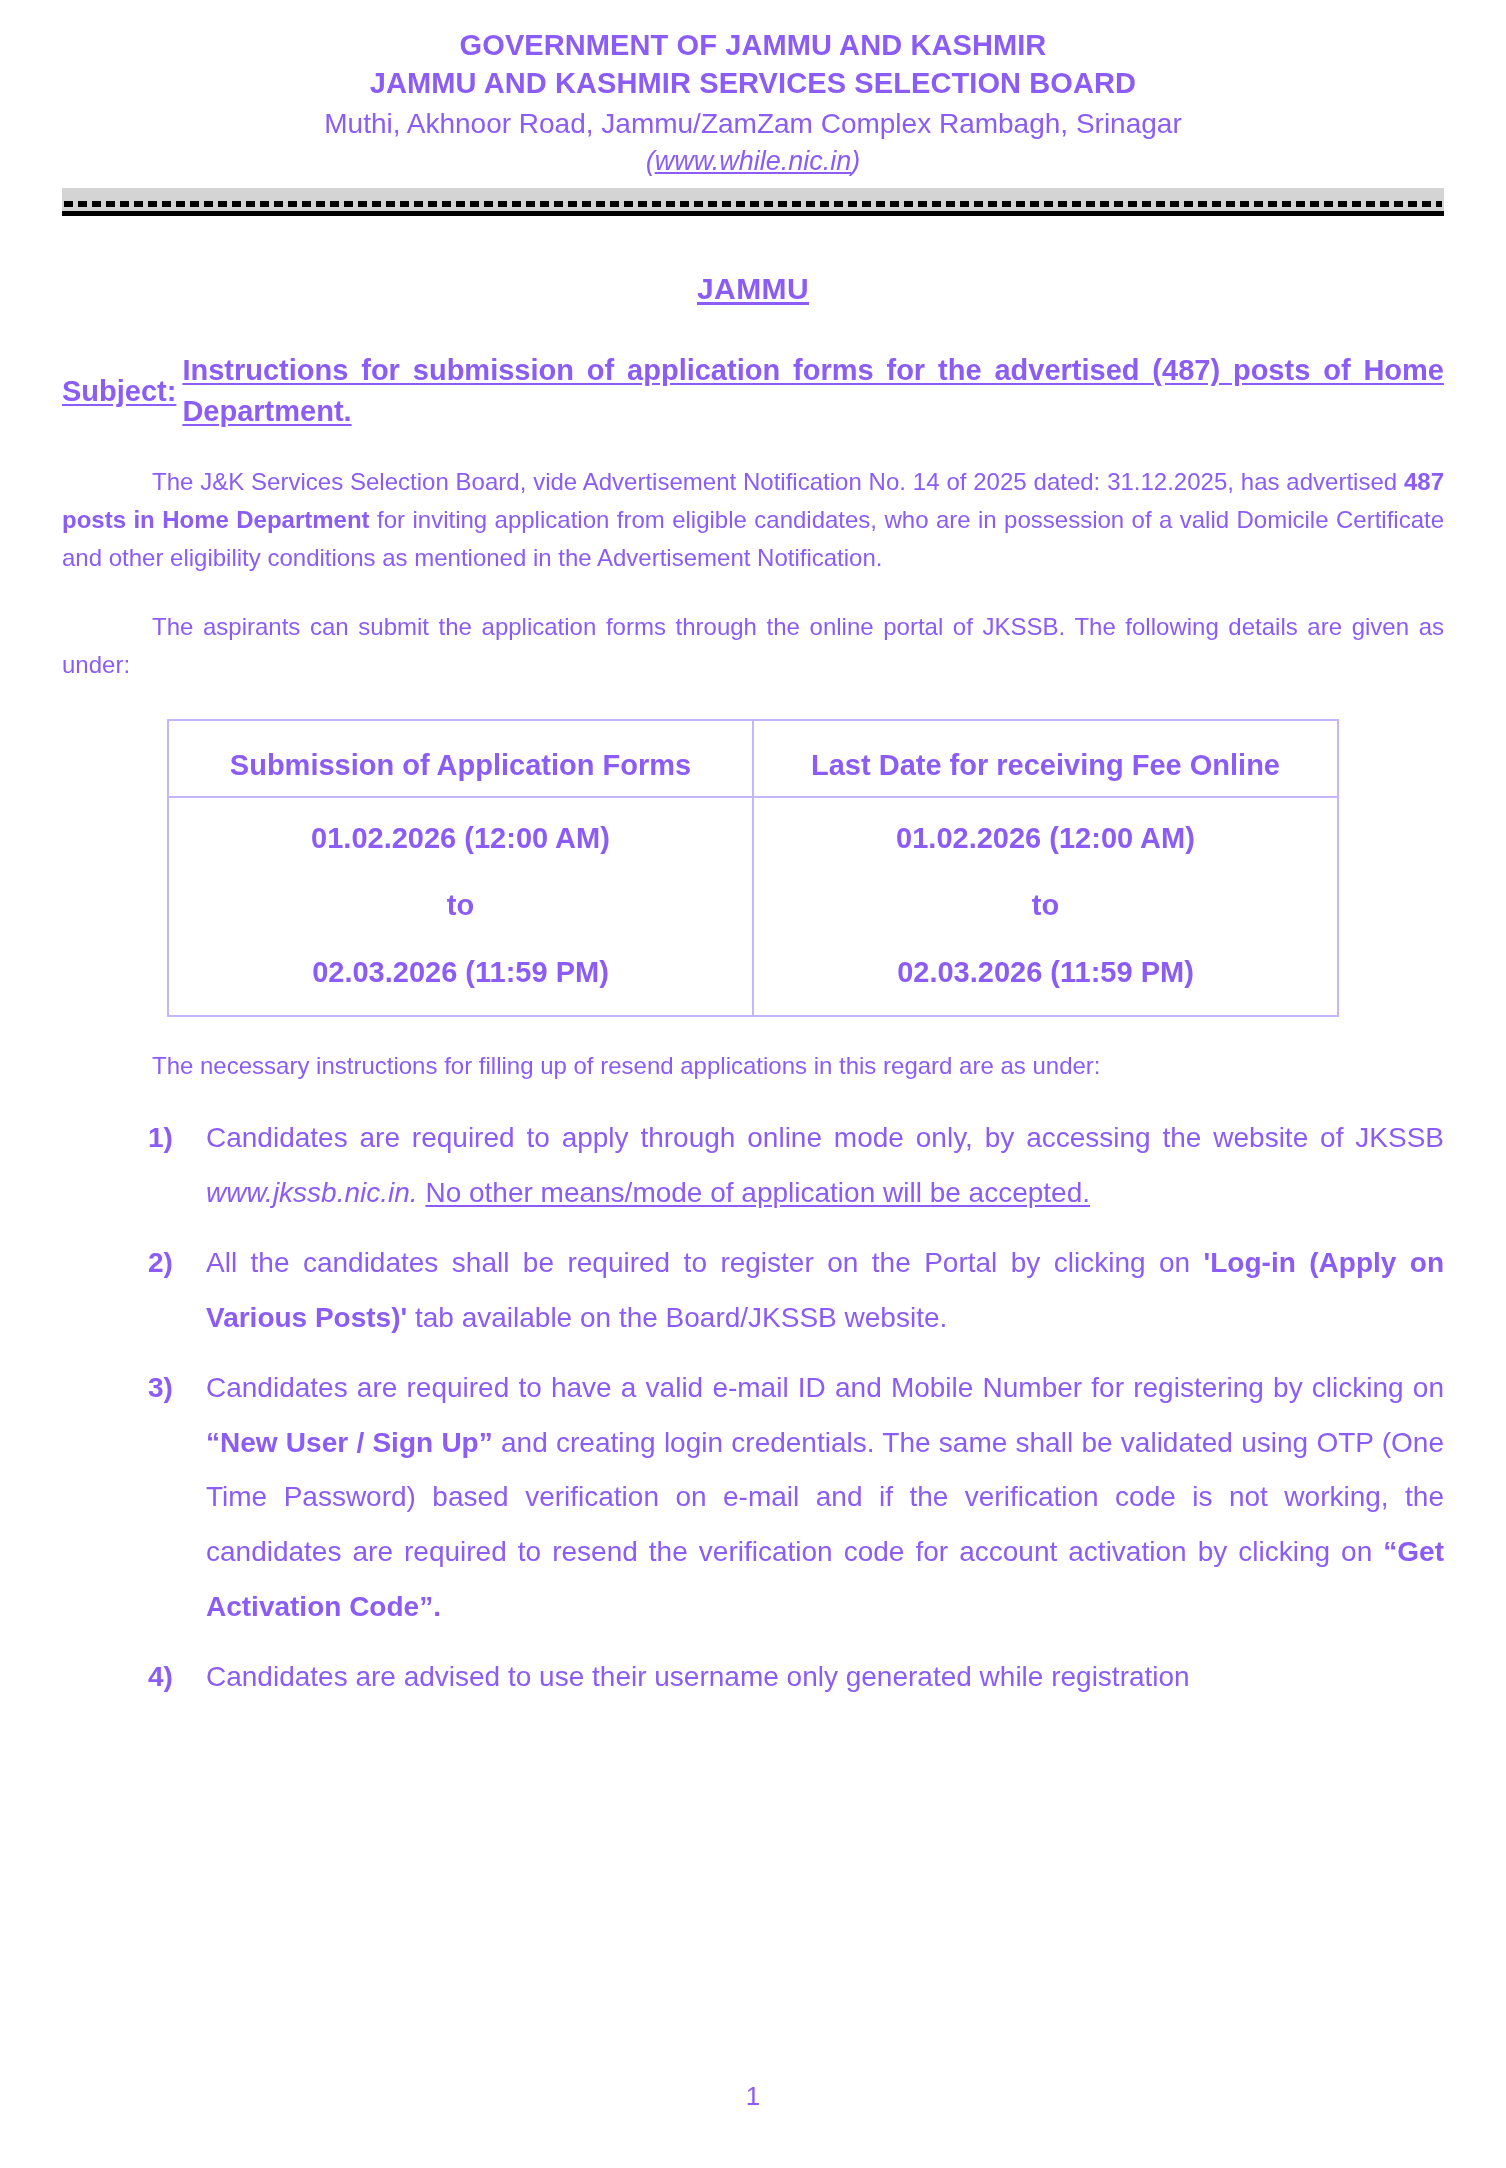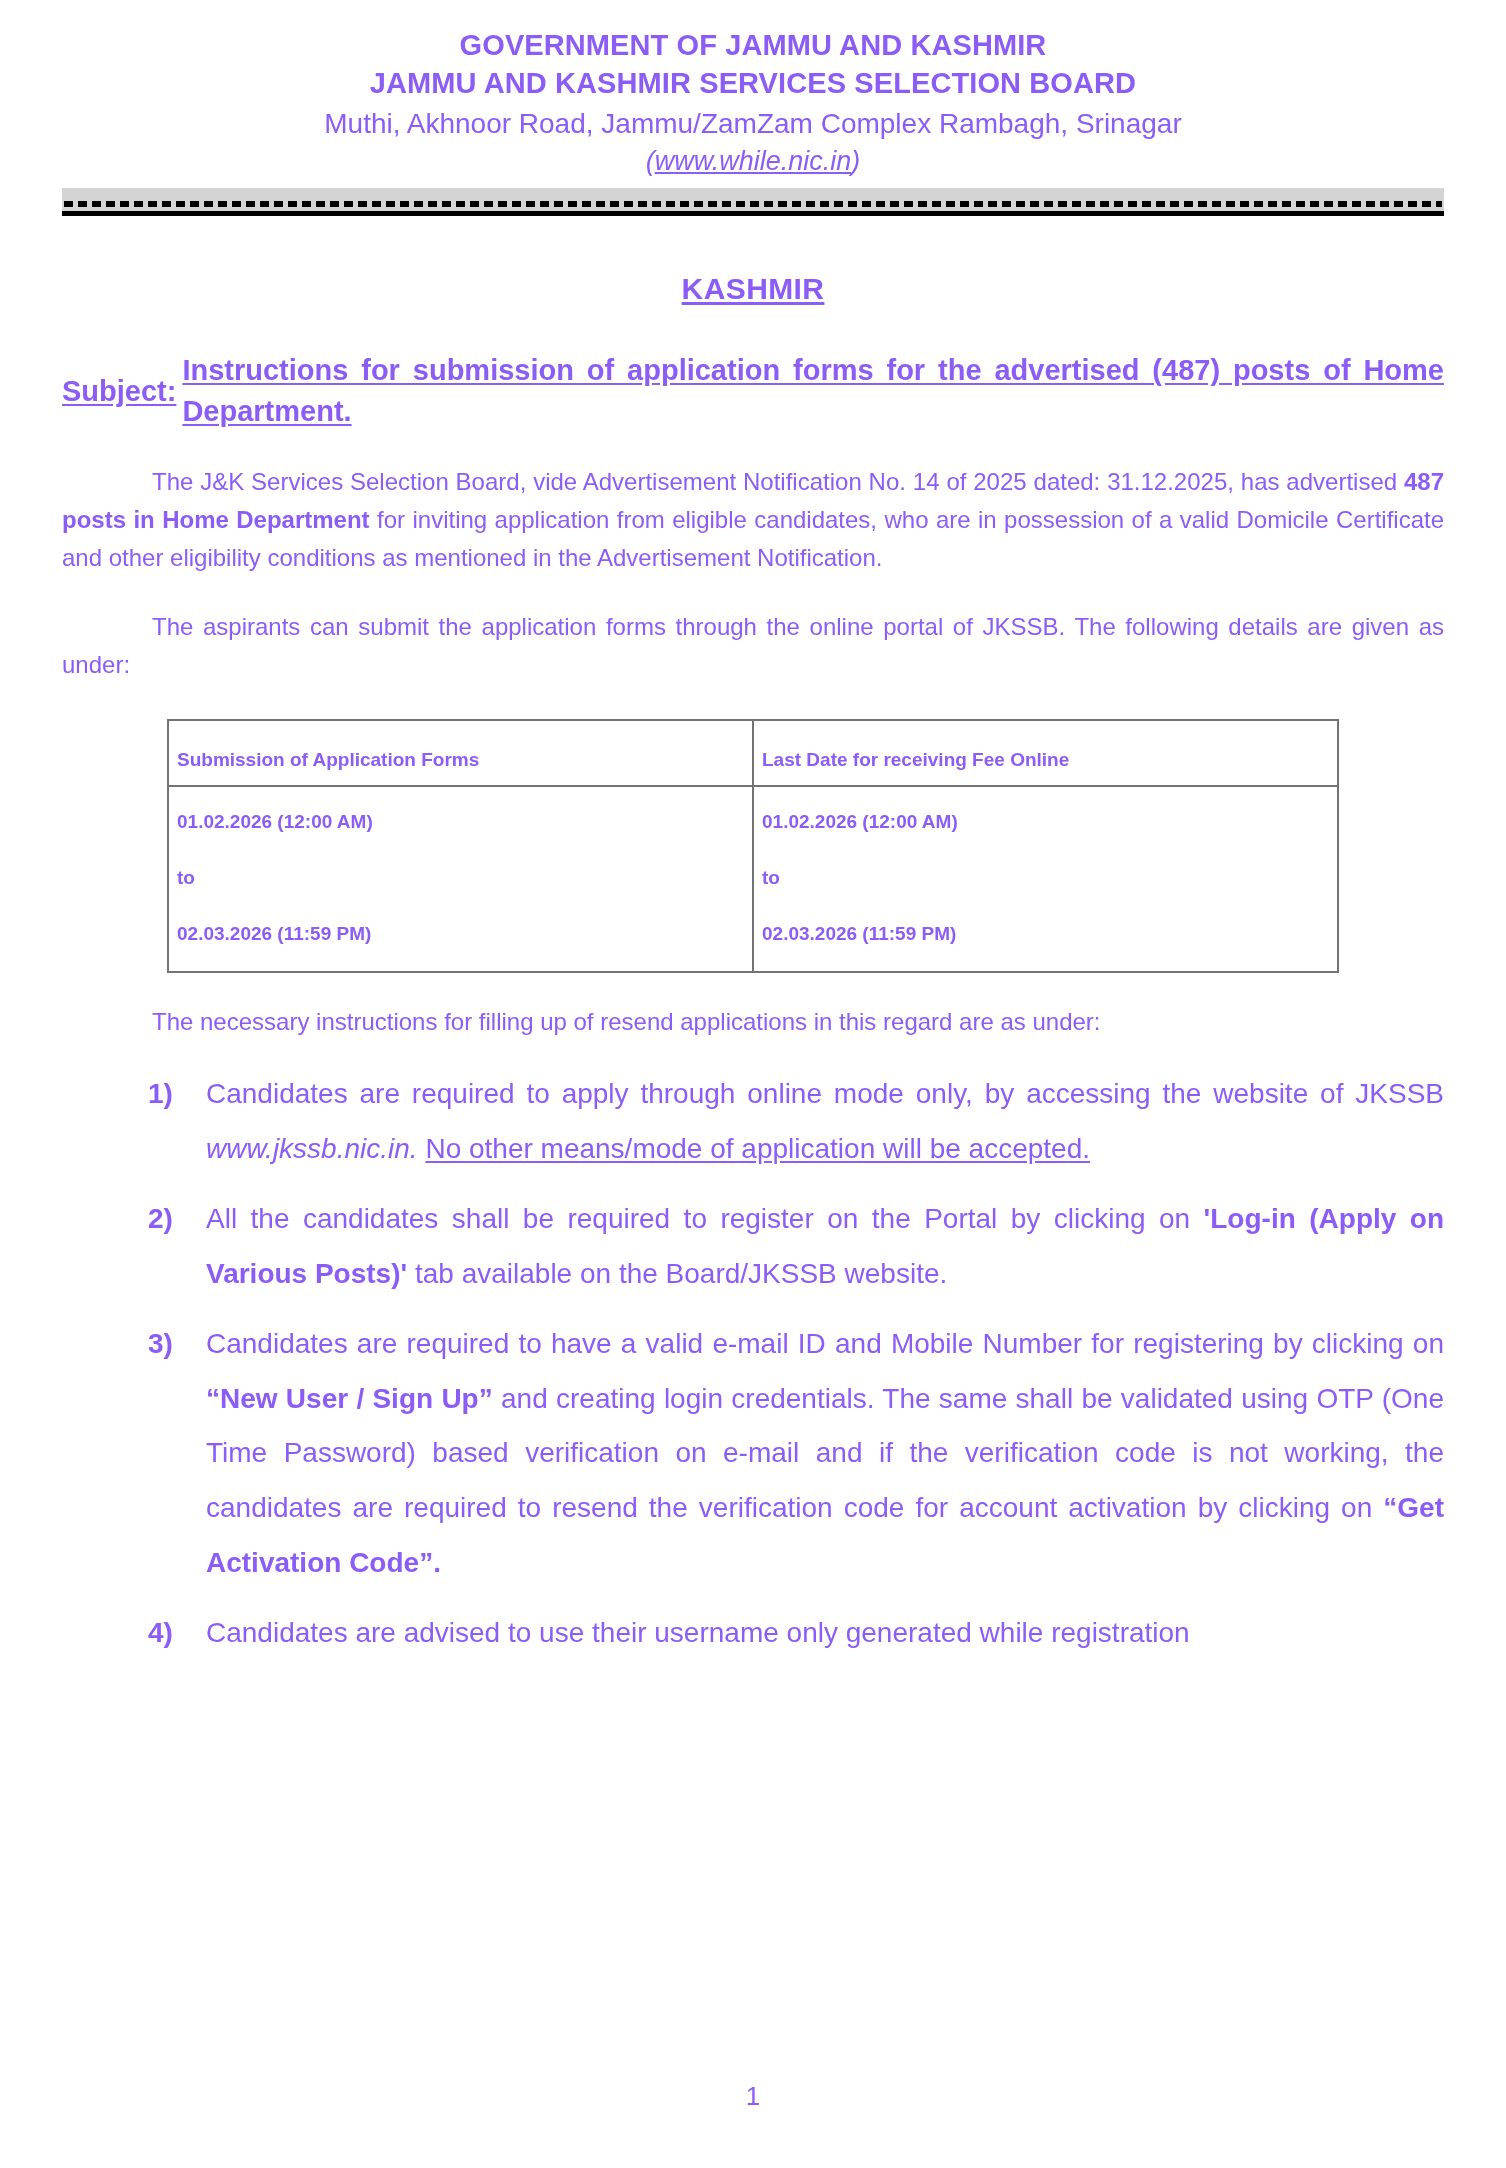--- a/index.html
+++ b/index.html
@@ -212,7 +212,7 @@
 
   <div class="body-area">
 
-    <div class="notice-title"><span>KASHMIR</span></div>
+    <div class="notice-title"><span>JAMMU</span></div>
 
     <div class="subject-block">
       <span class="subject-label">Subject:</span>

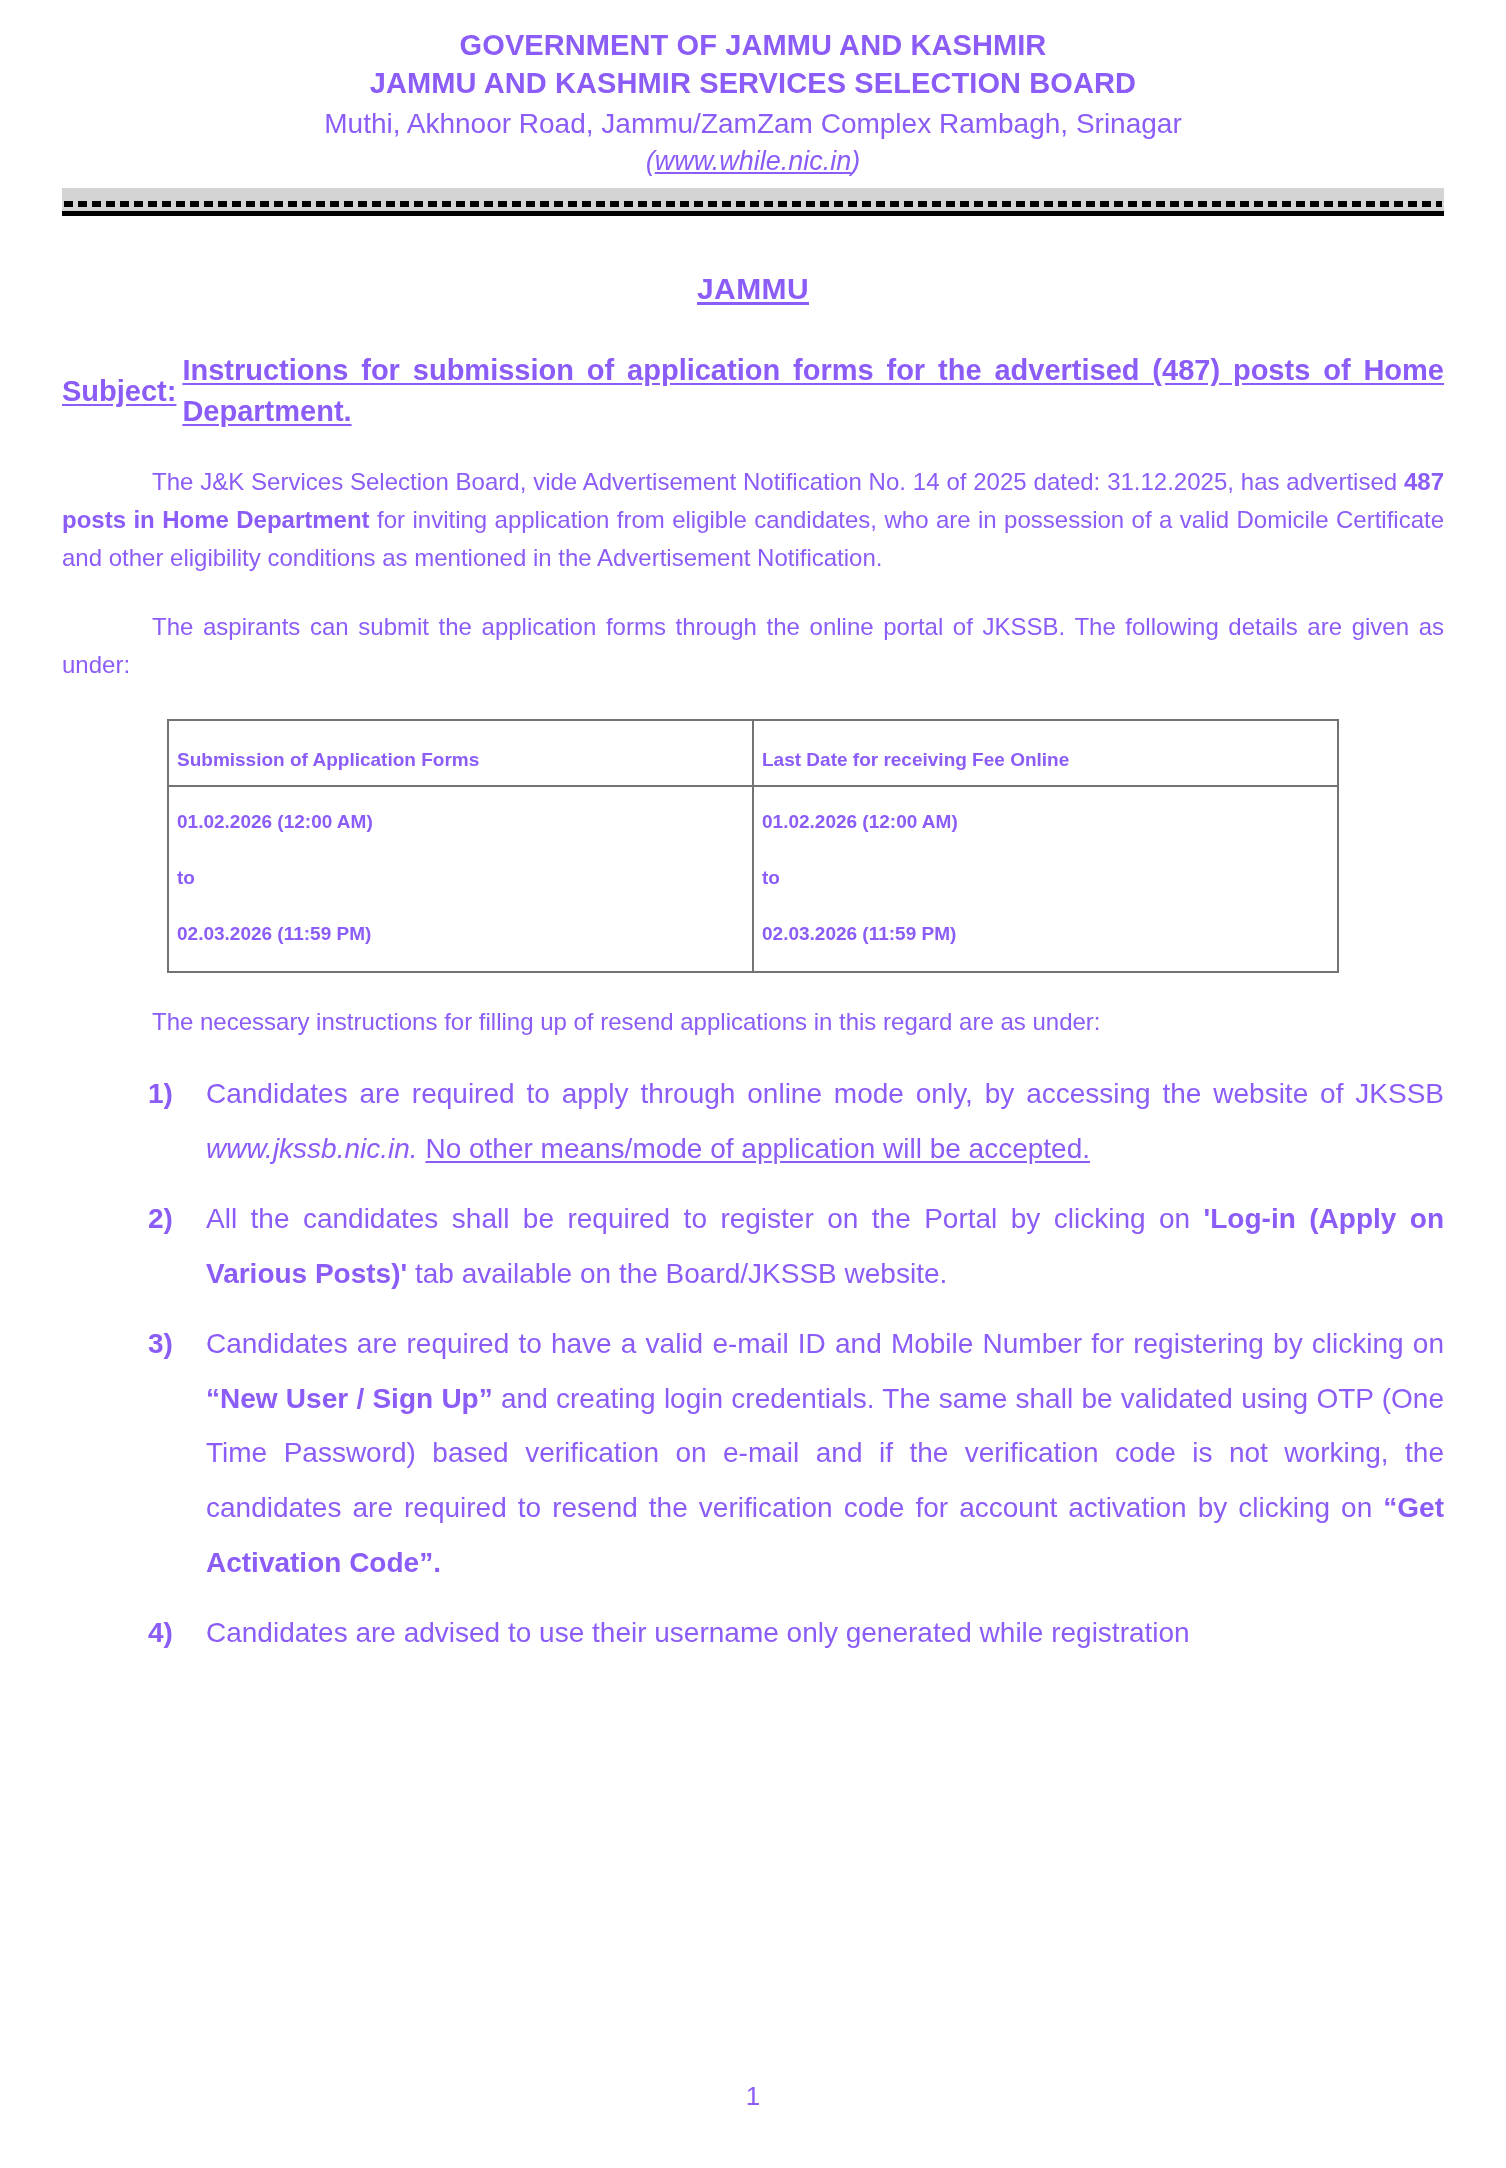--- a/index.html
+++ b/index.html
@@ -141,9 +141,9 @@
   }
   table.sched th,
   table.sched td {
-    border: 2px solid #737373;
-    text-align: left;
-    font-size: 19px;
+    border: 2px solid #c4b5fd;
+    text-align: center;
+    font-size: 29px;
     font-weight: bold;
   }
   table.sched th {

